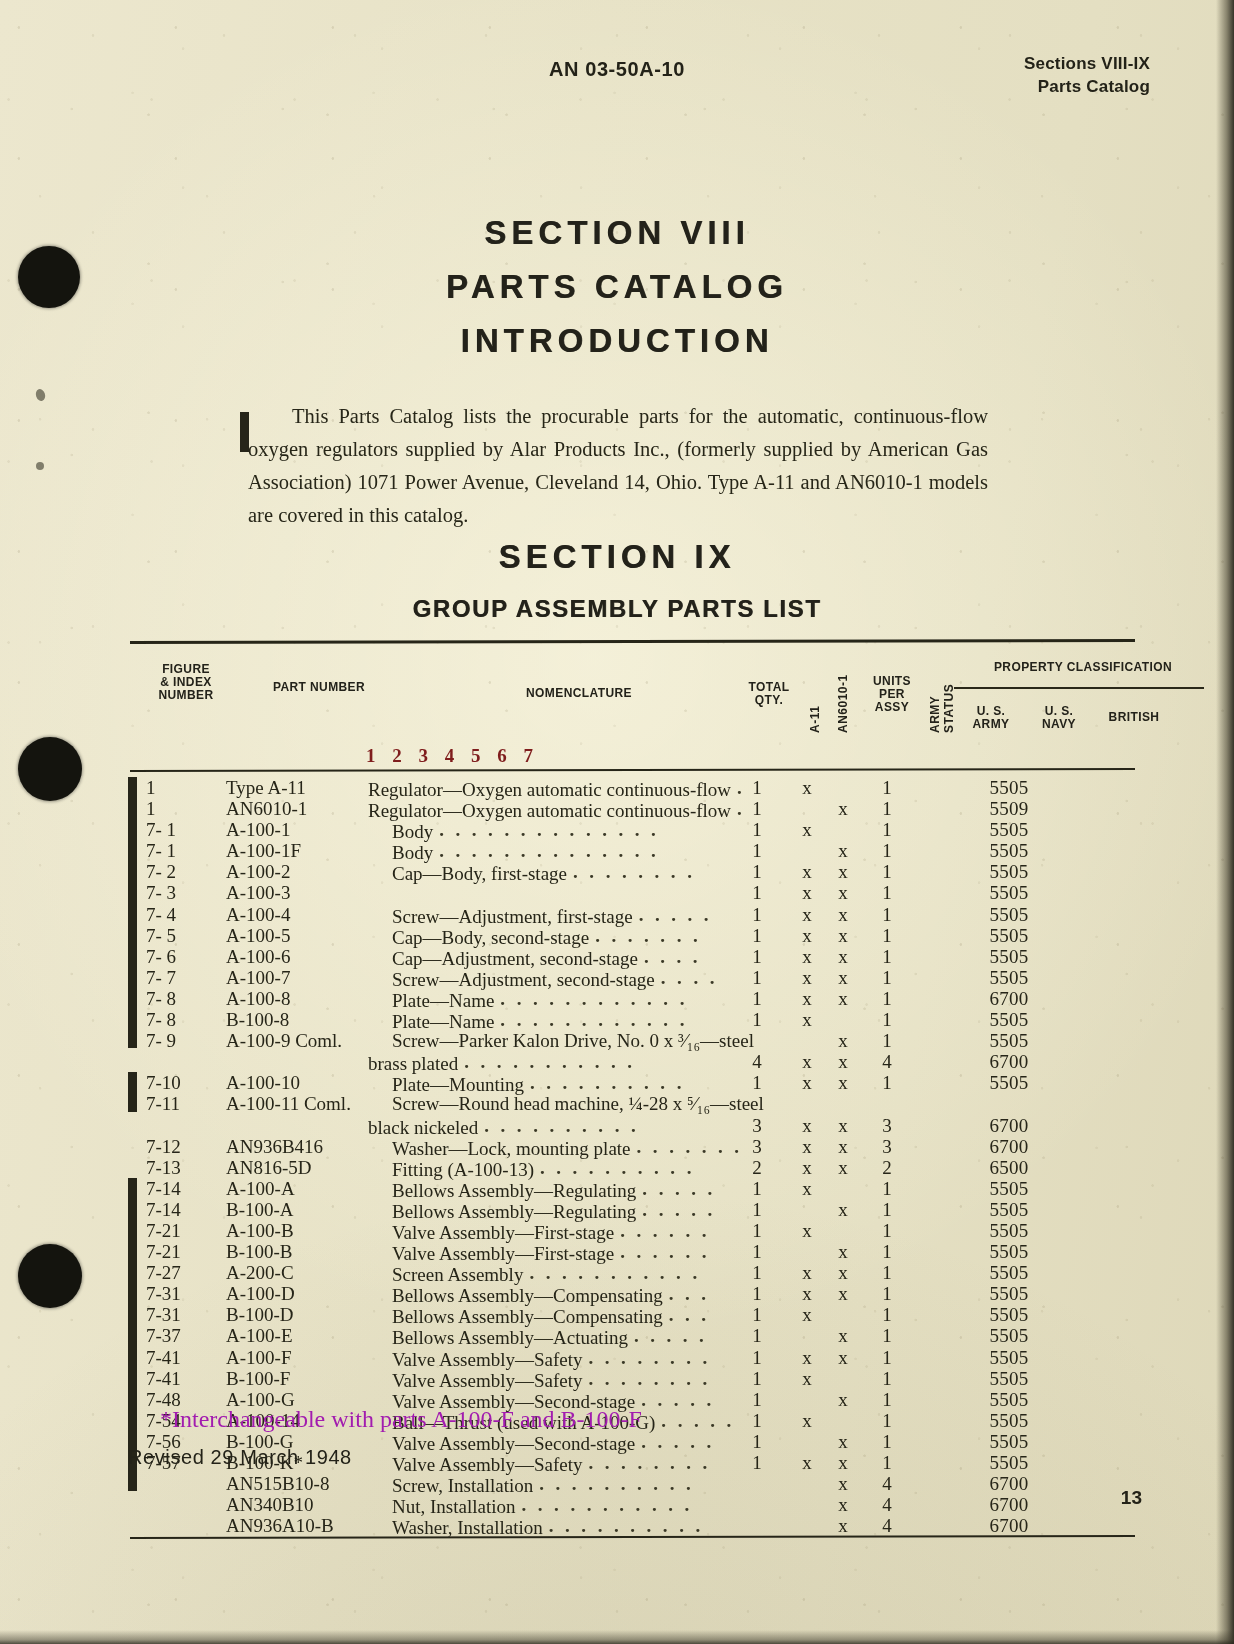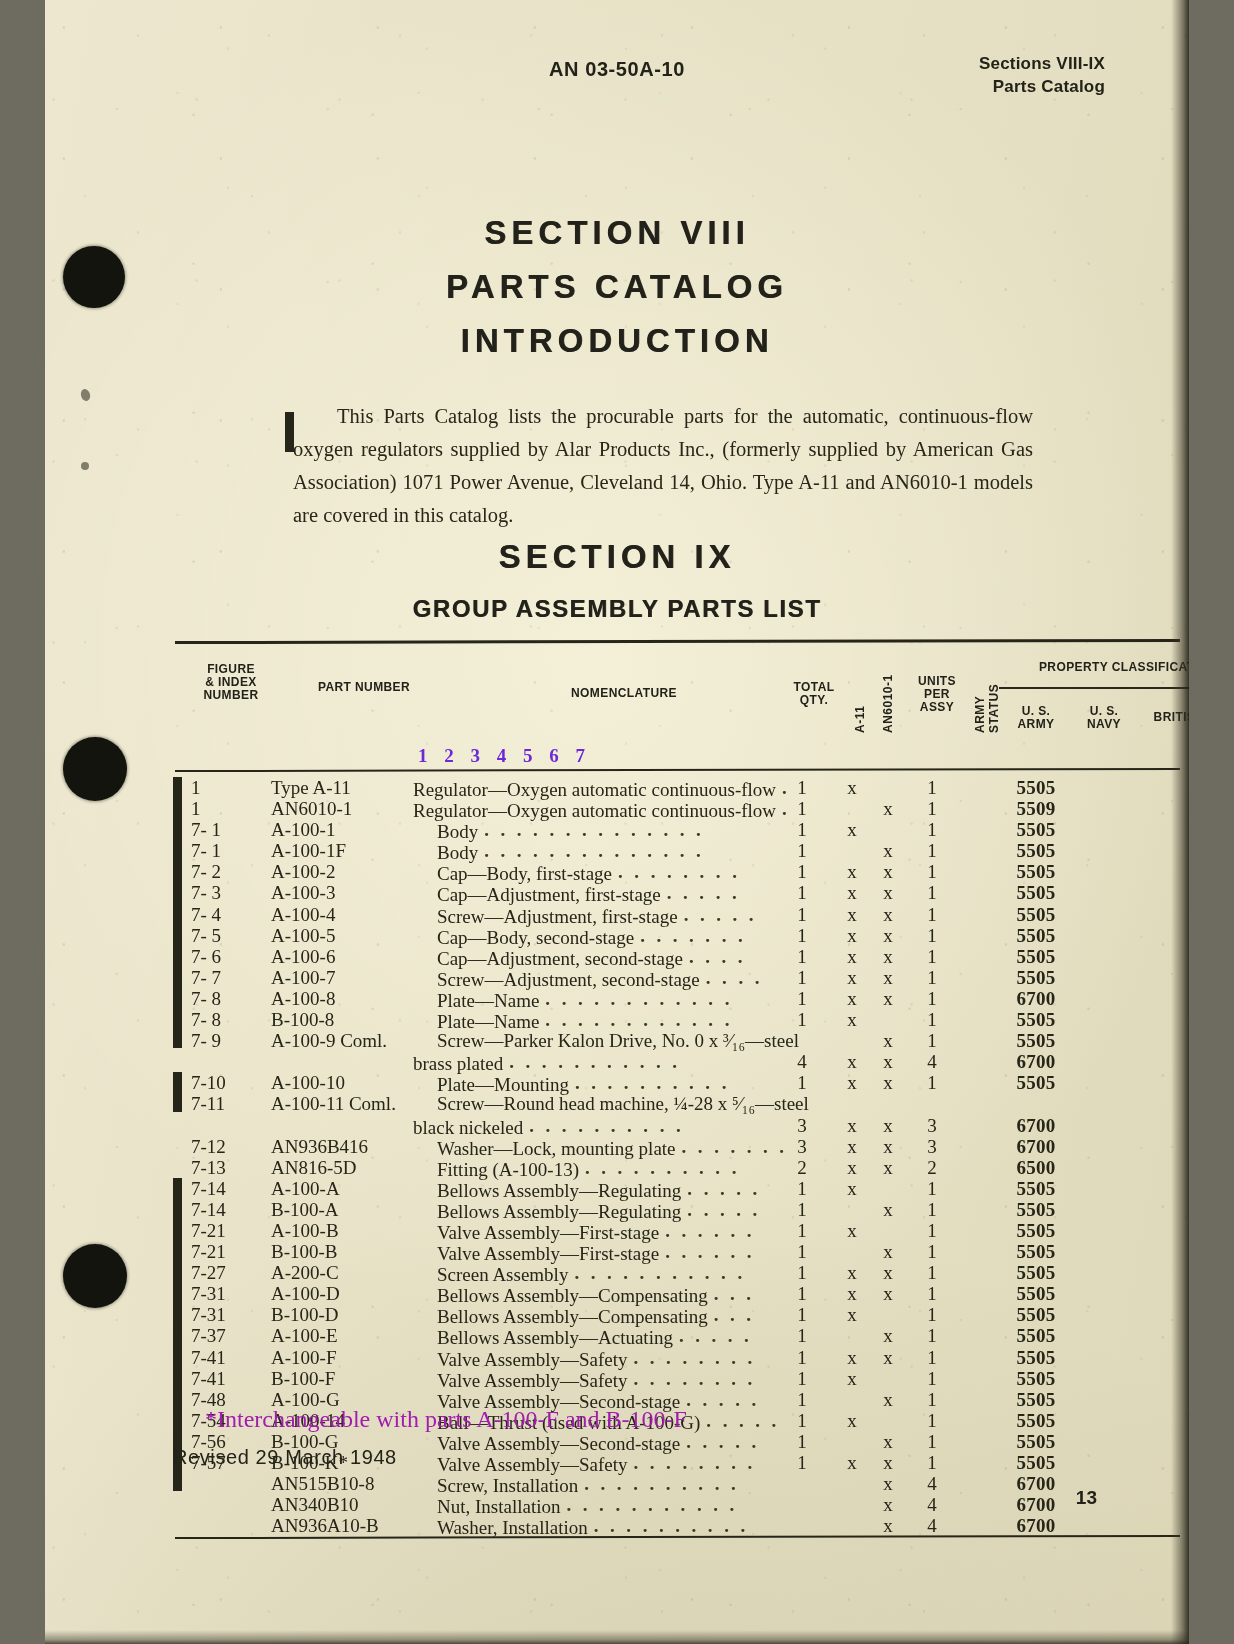--- a/index.html
+++ b/index.html
@@ -9,7 +9,7 @@
   }
   .page {
     position: relative;
-    width: 1144px;
+    width: 1234px;
     height: 1644px;
     margin: 0 auto;
     background: #e9e4cb;

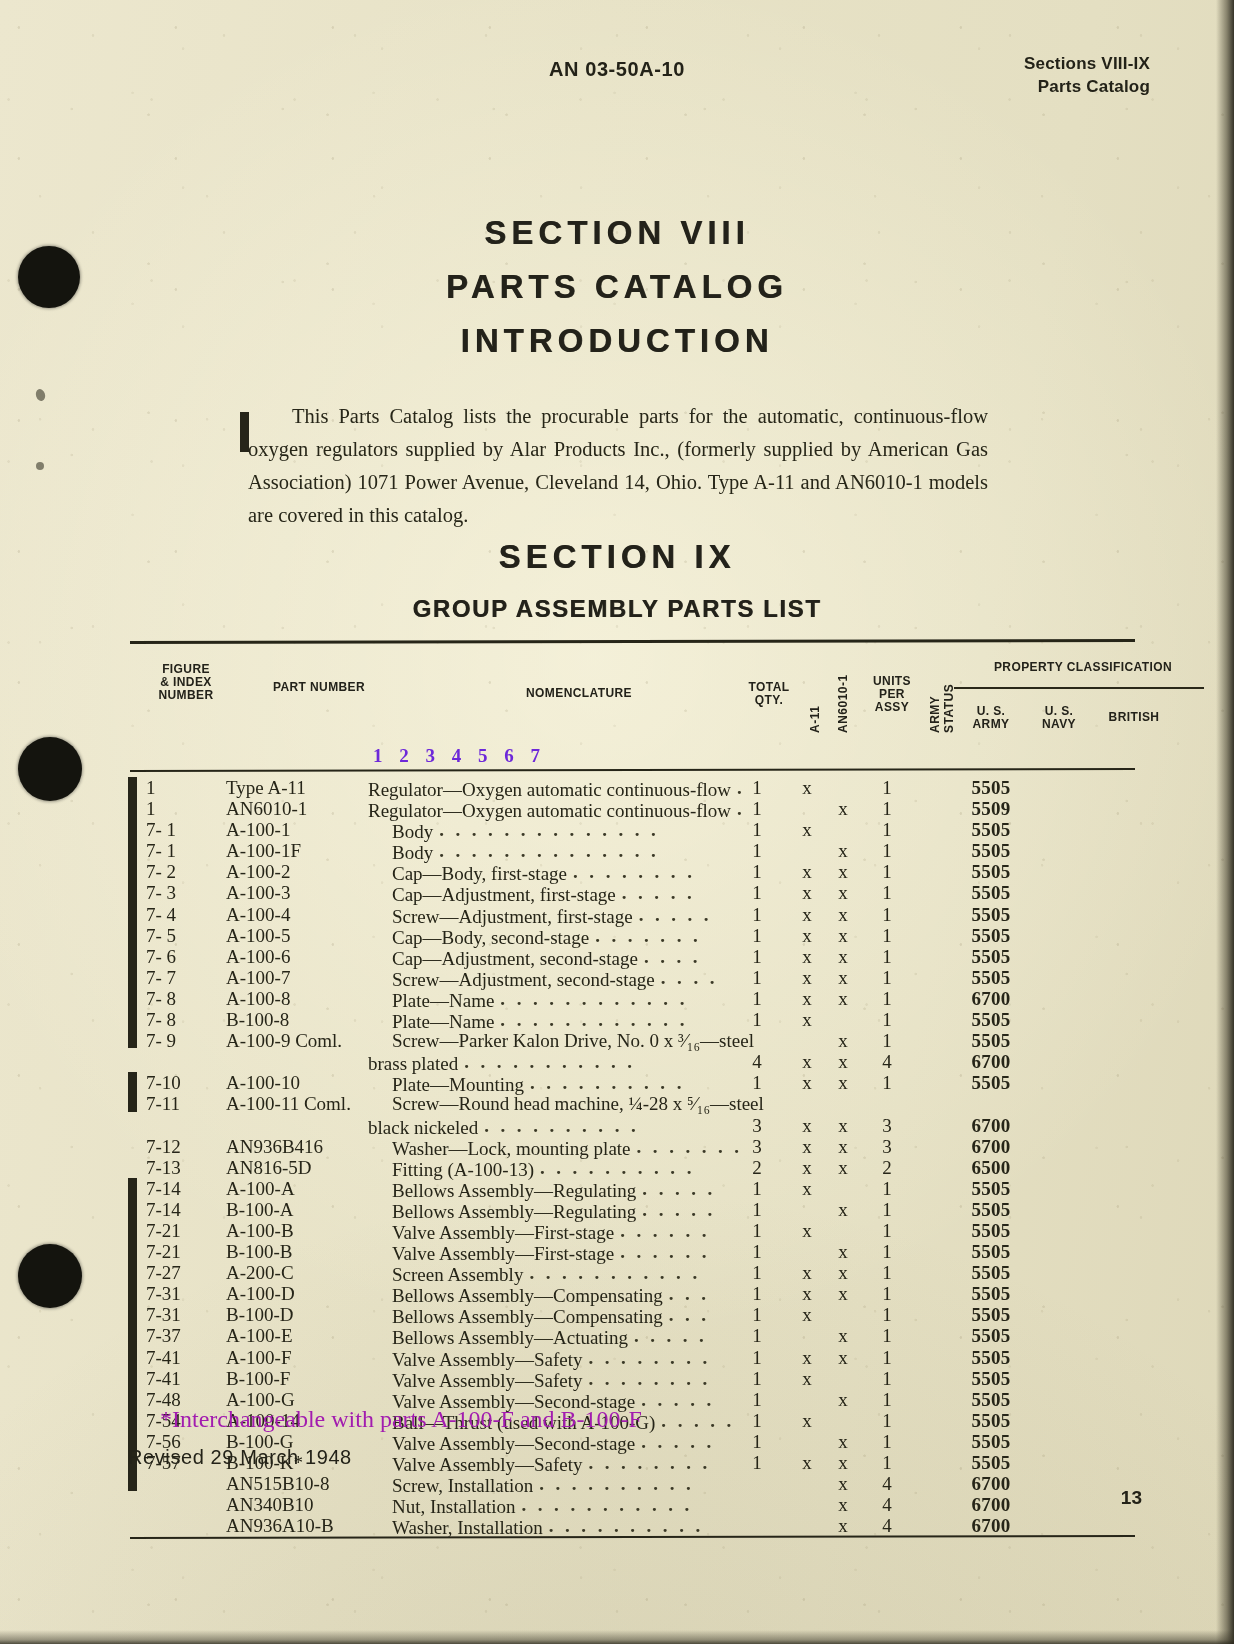--- a/index.html
+++ b/index.html
@@ -180,10 +180,10 @@
     height: 26px;
   }
   .colnums span {
-    position: absolute; left: 243px; top: 2px;
+    position: absolute; left: 236px; top: 2px;
     font-family: "Liberation Serif", serif;
     font-weight: 700; font-size: 19px; letter-spacing: 6px;
-    color: #6d28d9;
+    color: #7f1d1d;
   }
 
   .tbody {

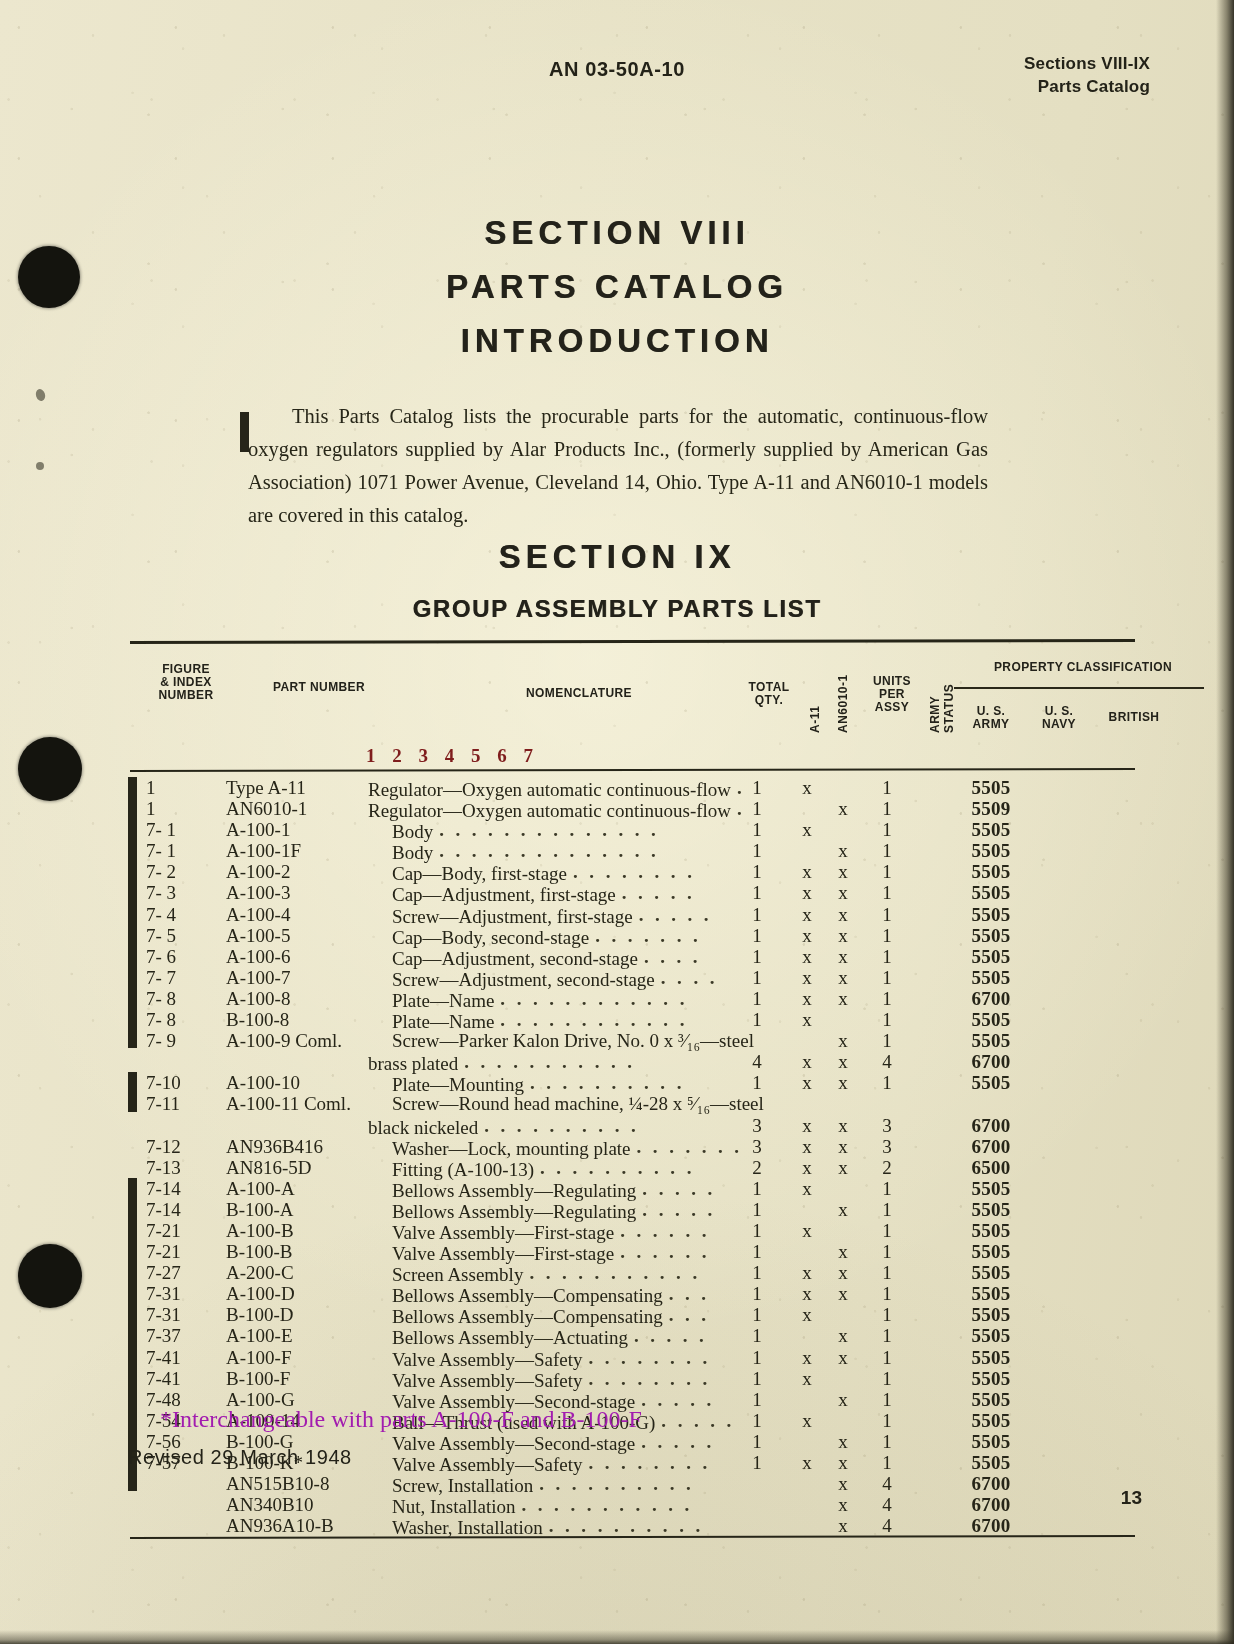--- a/index.html
+++ b/index.html
@@ -209,7 +209,7 @@
   .c-an    { position: absolute; left: 700px; width: 26px; text-align: center; }
   .c-upa   { position: absolute; left: 742px; width: 30px; text-align: center; }
   .c-stat  { position: absolute; left: 792px; width: 30px; text-align: center; }
-  .c-army  { position: absolute; left: 830px; width: 62px; text-align: center; font-weight: 700; letter-spacing: .3px; }
+  .c-army  { position: absolute; left: 848px; width: 62px; text-align: center; font-weight: 400; letter-spacing: .3px; }
   .c-navy  { position: absolute; left: 898px; width: 62px; text-align: center; font-weight: 700; }
   .c-brit  { position: absolute; left: 966px; width: 70px; text-align: center; font-weight: 700; }
 

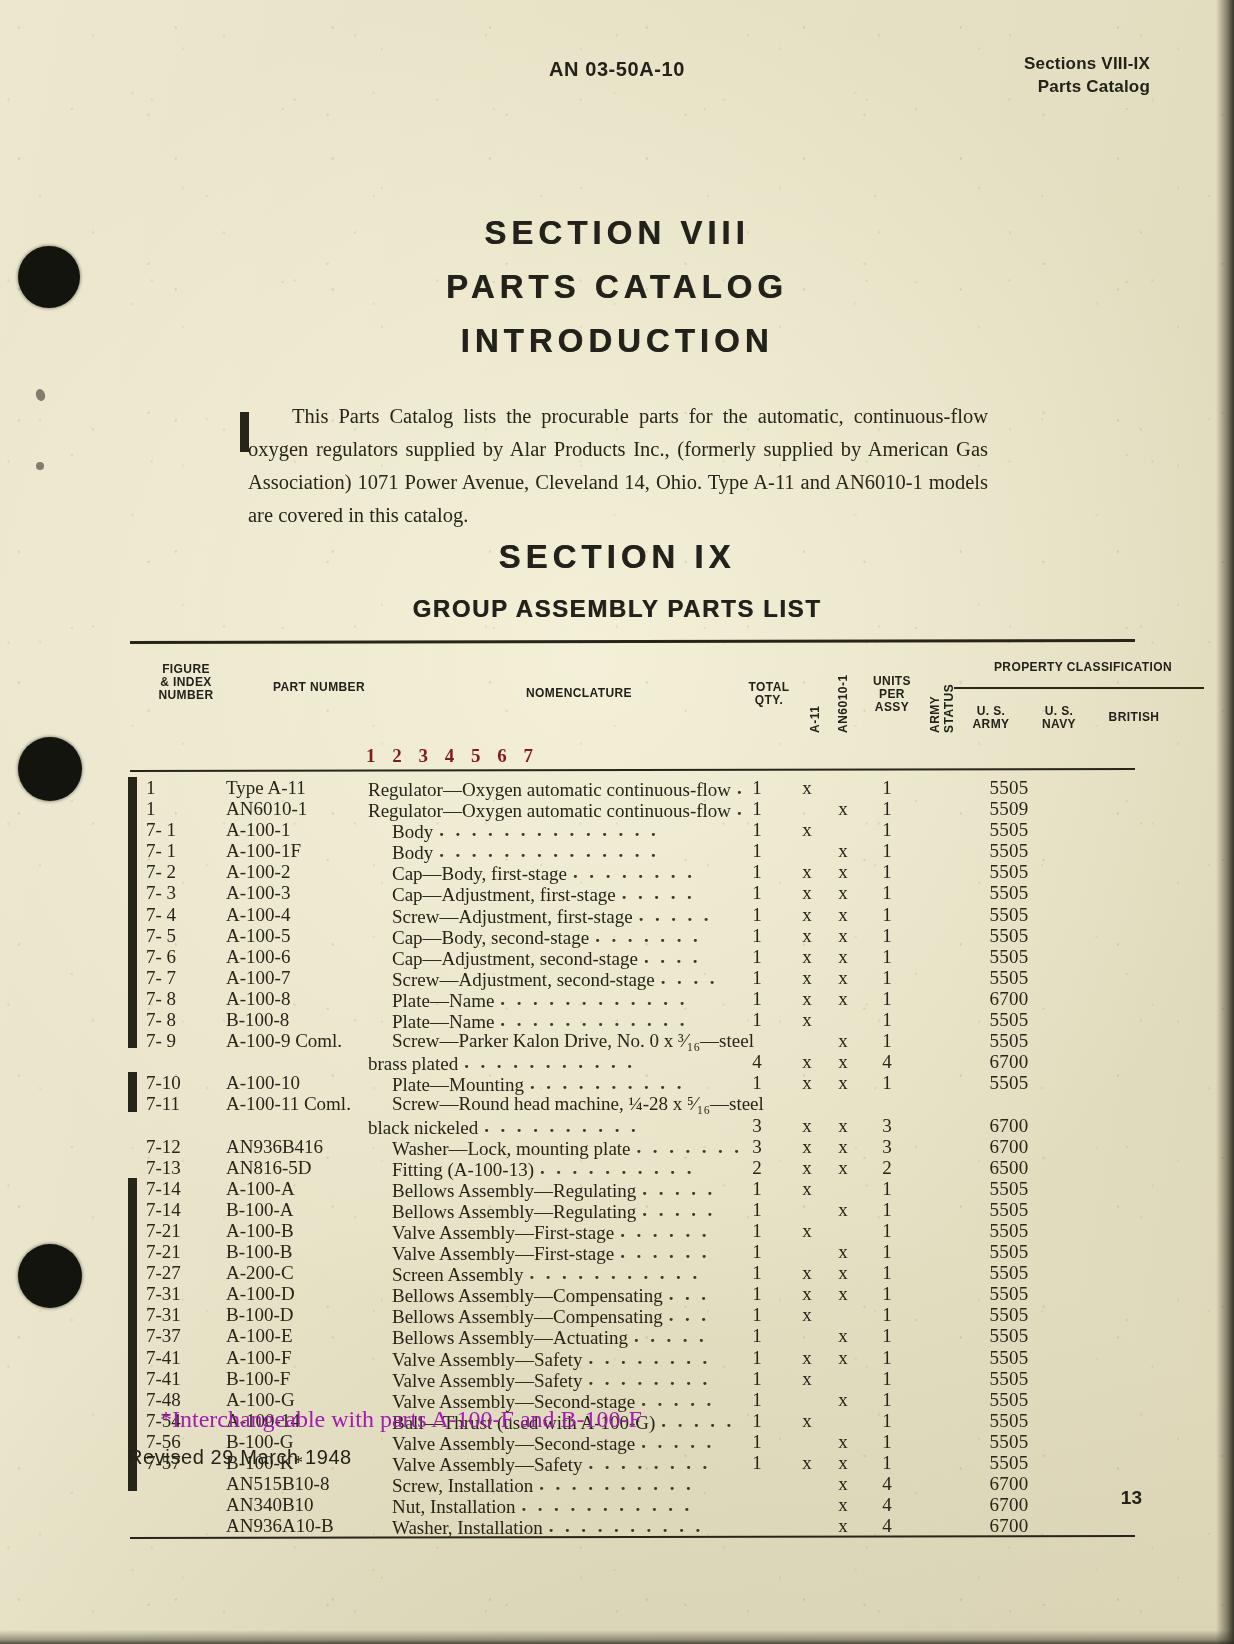--- a/index.html
+++ b/index.html
@@ -393,7 +393,6 @@
         <div class="row">
           <div class="c-fig">7- 3</div>
           <div class="c-part">A-100-3</div>
-          <div class="c-nom ind"><span>Cap—Adjustment, first-stage</span><span class="leaders">. . . . .</span></div>
           <div class="c-qty">1</div>
           <div class="c-a11">x</div>
           <div class="c-an">x</div>

